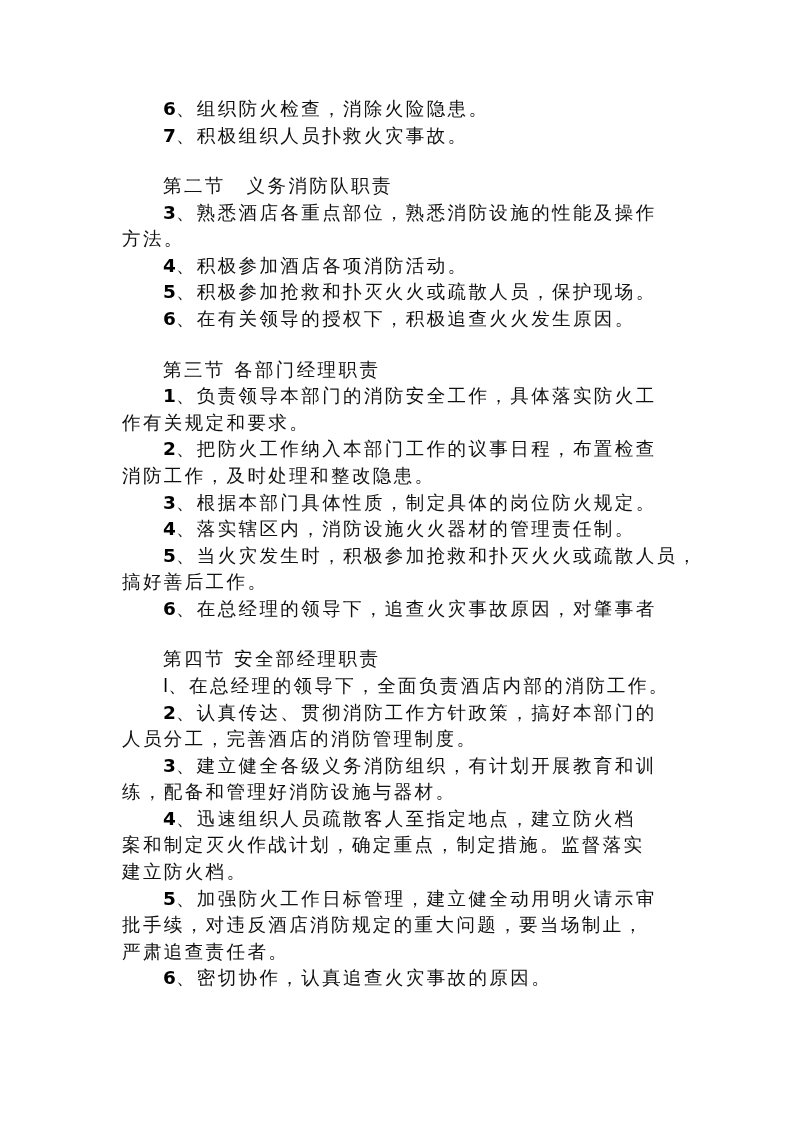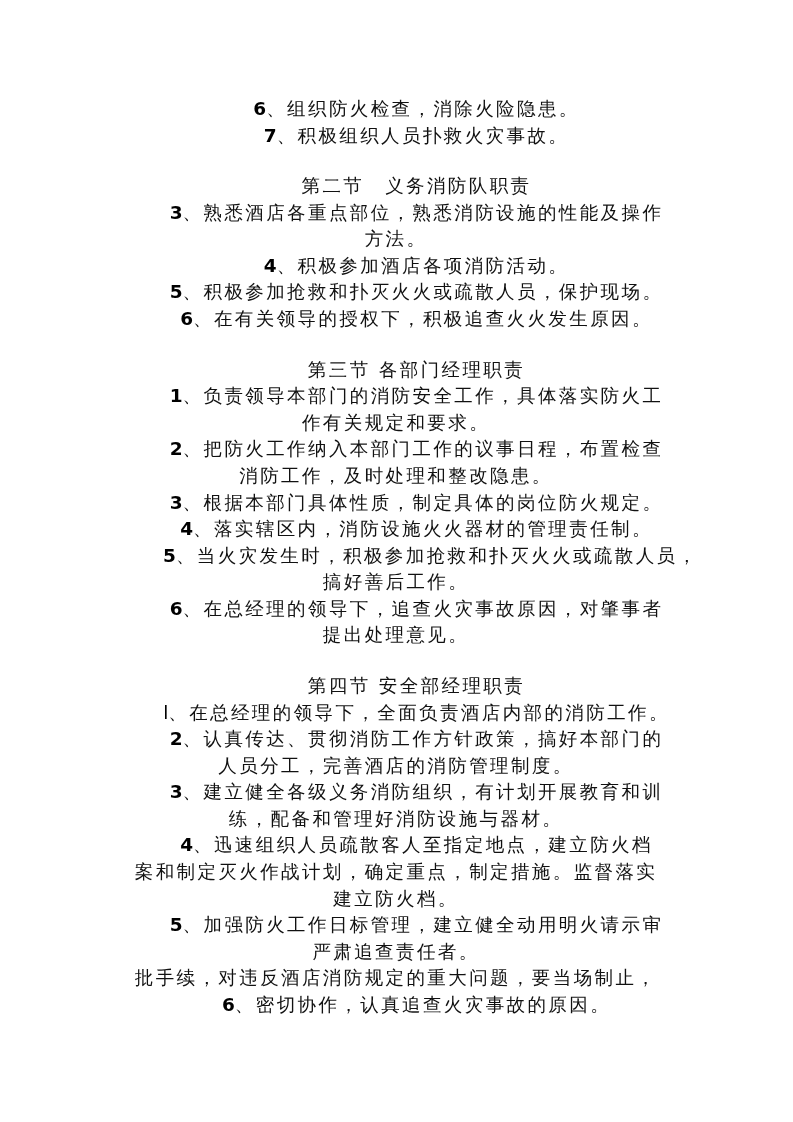--- a/index.html
+++ b/index.html
@@ -20,7 +20,6 @@
       left: 122px;
       top: 96px;
       width: 548px;
-      text-align: center;
     }
     .line {
       height: 26.58px;

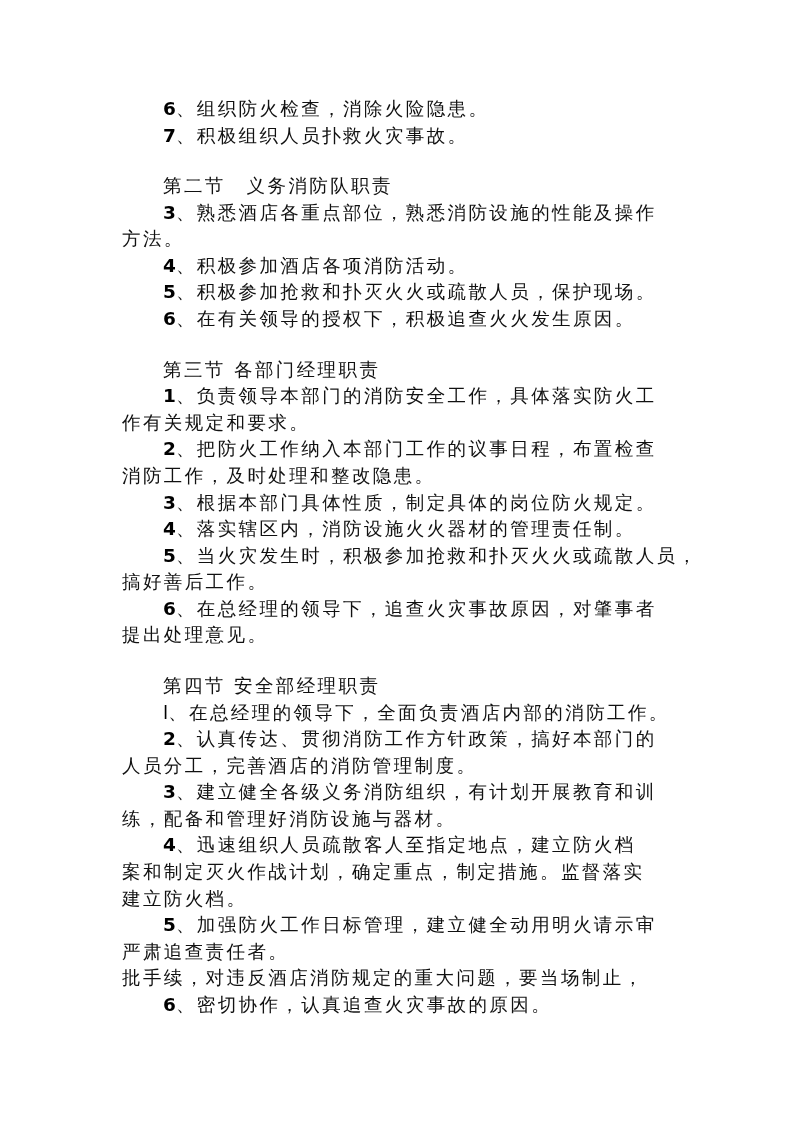--- a/index.html
+++ b/index.html
@@ -66,7 +66,6 @@
   <div class="line indent"><span class="num">5</span><span>、当火灾发生时，积极参加抢救和扑灭火火或疏散人员，</span></div>
   <div class="line">搞好善后工作。</div>
   <div class="line indent"><span class="num">6</span><span>、在总经理的领导下，追查火灾事故原因，对肇事者</span></div>
-  <div class="line">提出处理意见。</div>
 
   <div class="line heading">第四节 安全部经理职责</div>
   <div class="line indent"><span class="num" style="font-weight:normal">l</span><span>、在总经理的领导下，全面负责酒店内部的消防工作。</span></div>

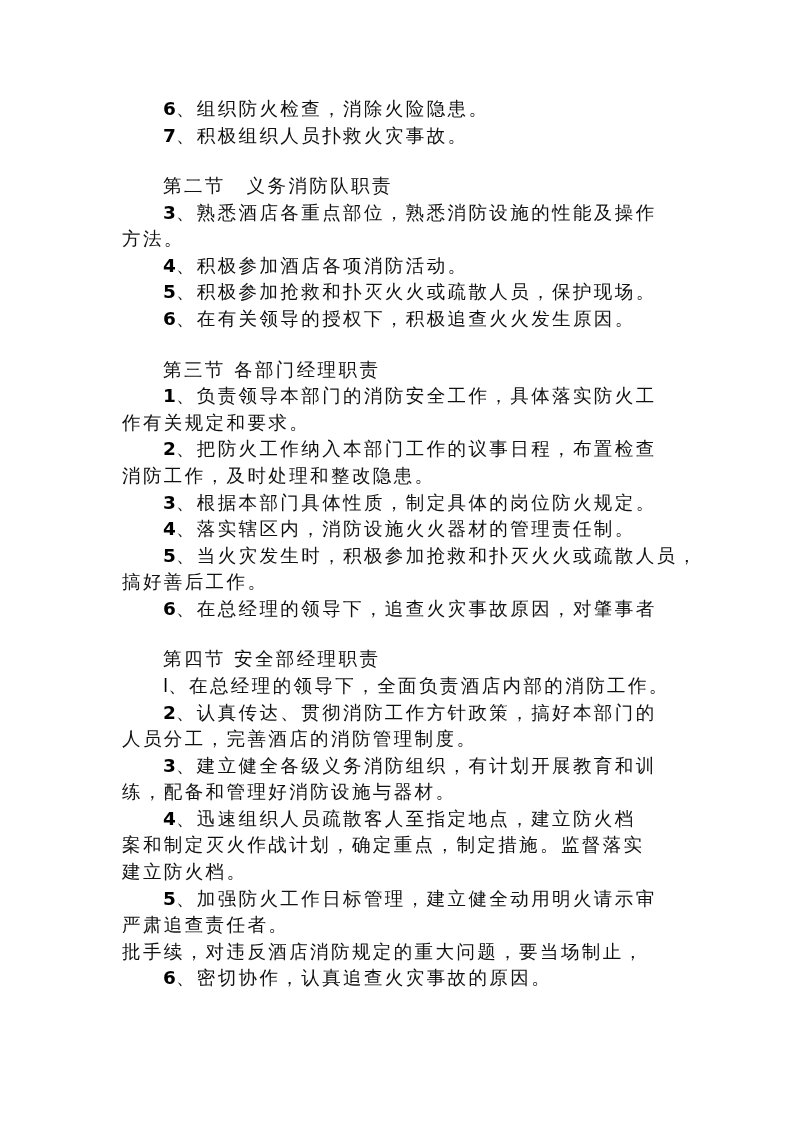--- a/index.html
+++ b/index.html
@@ -77,8 +77,8 @@
   <div class="line">案和制定灭火作战计划，确定重点，制定措施。监督落实</div>
   <div class="line">建立防火档。</div>
   <div class="line indent"><span class="num">5</span><span>、加强防火工作日标管理，建立健全动用明火请示审</span></div>
+  <div class="line">批手续，对违反酒店消防规定的重大问题，要当场制止，</div>
   <div class="line">严肃追查责任者。</div>
-  <div class="line">批手续，对违反酒店消防规定的重大问题，要当场制止，</div>
   <div class="line indent"><span class="num">6</span><span>、密切协作，认真追查火灾事故的原因。</span></div>
 
 </div>

